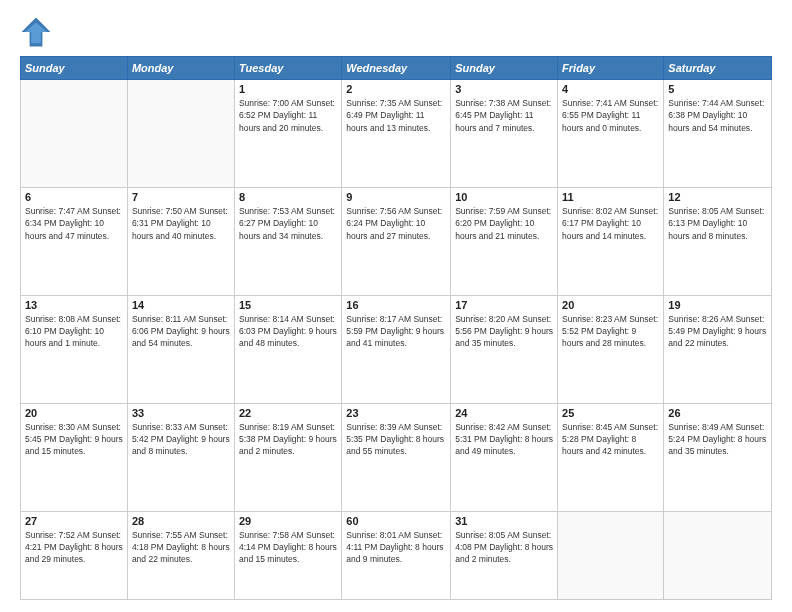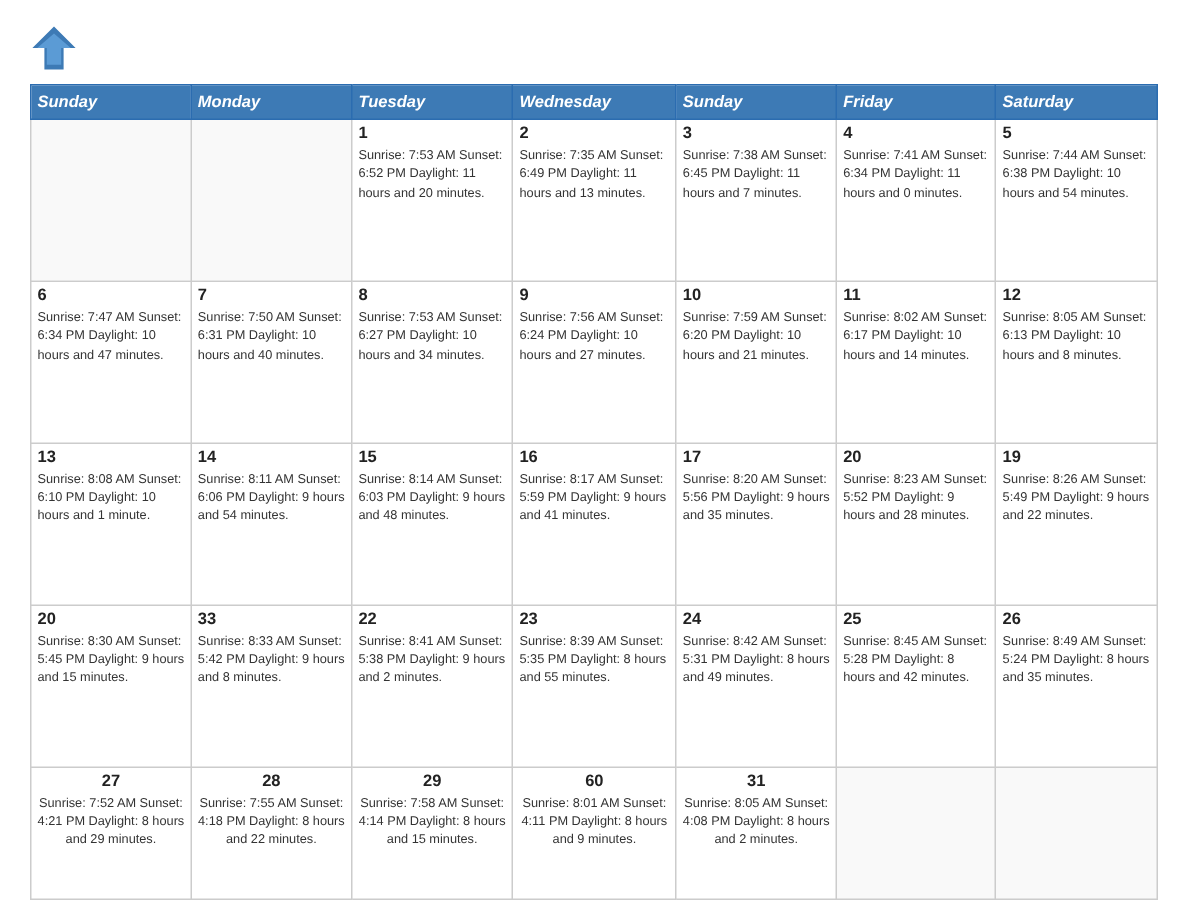--- a/index.html
+++ b/index.html
@@ -144,7 +144,7 @@
           <td class="empty"></td>
           <td>
             <span class="day-num">1</span>
-            <div class="day-info">Sunrise: 7:53 AM
+            <div class="day-info">Sunrise: 7:00 AM
 Sunset: 6:52 PM
 Daylight: 11 hours
 and 20 minutes.</div>

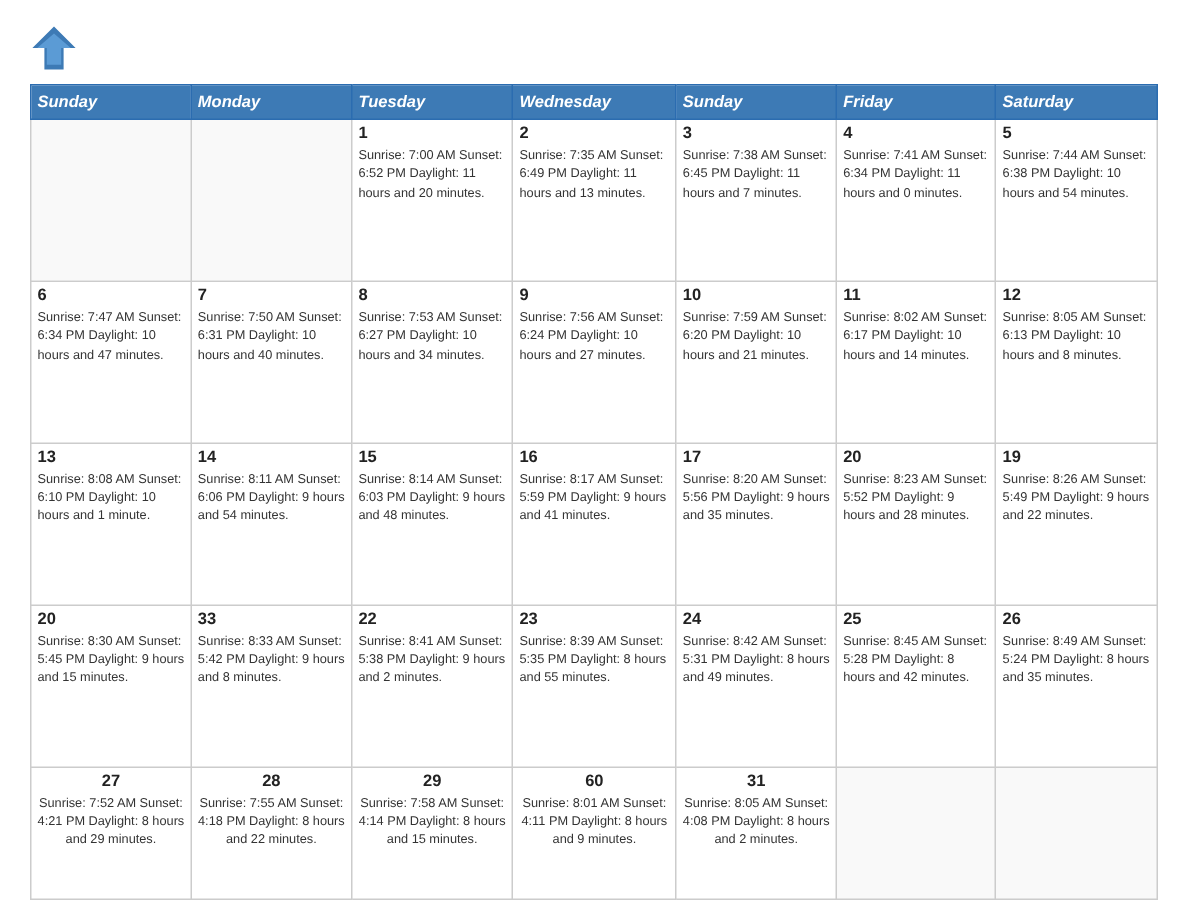--- a/index.html
+++ b/index.html
@@ -166,7 +166,7 @@
           <td>
             <span class="day-num">4</span>
             <div class="day-info">Sunrise: 7:41 AM
-Sunset: 6:34 PM
+Sunset: 6:55 PM
 Daylight: 11 hours
 and 0 minutes.</div>
           </td>

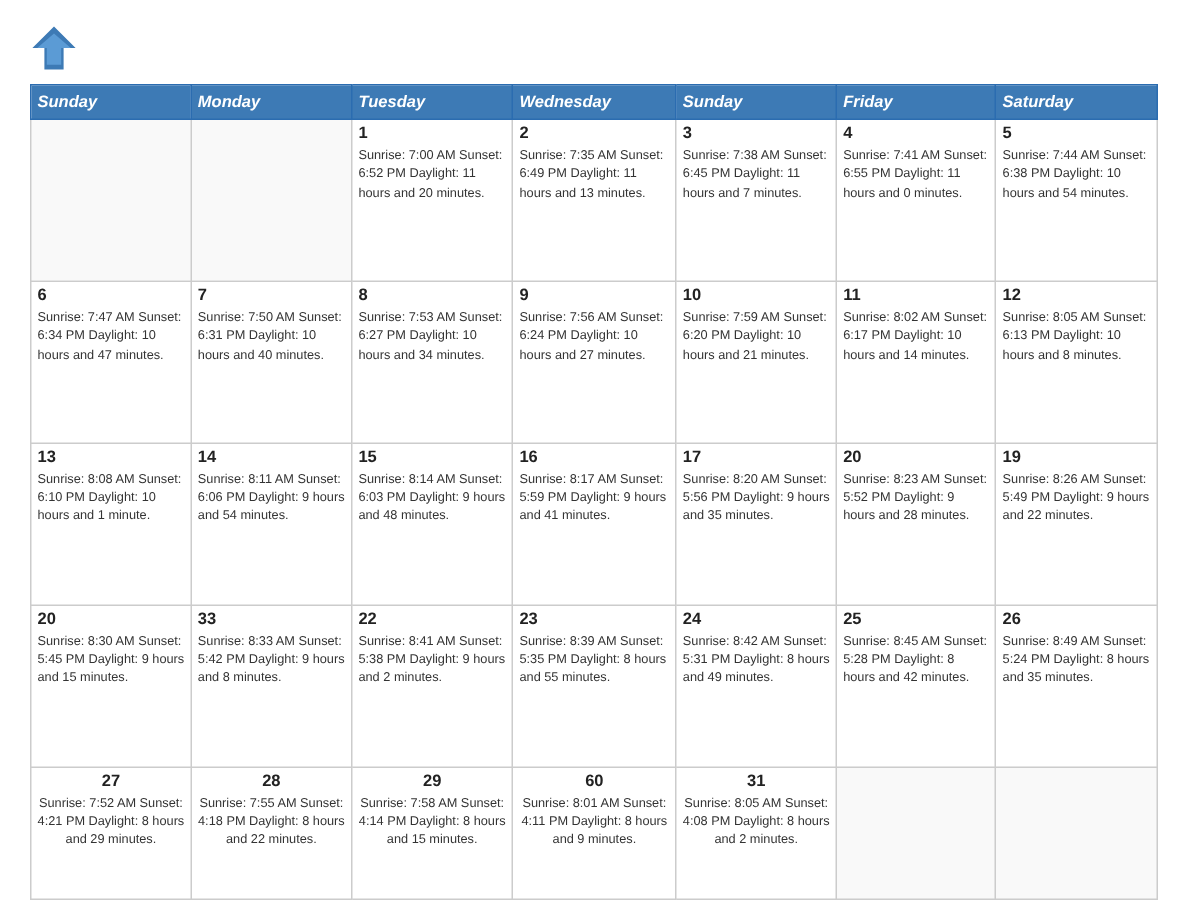--- a/index.html
+++ b/index.html
@@ -297,7 +297,7 @@
           </td>
           <td>
             <span class="day-num">22</span>
-            <div class="day-info">Sunrise: 8:41 AM
+            <div class="day-info">Sunrise: 8:19 AM
 Sunset: 5:38 PM
 Daylight: 9 hours
 and 2 minutes.</div>

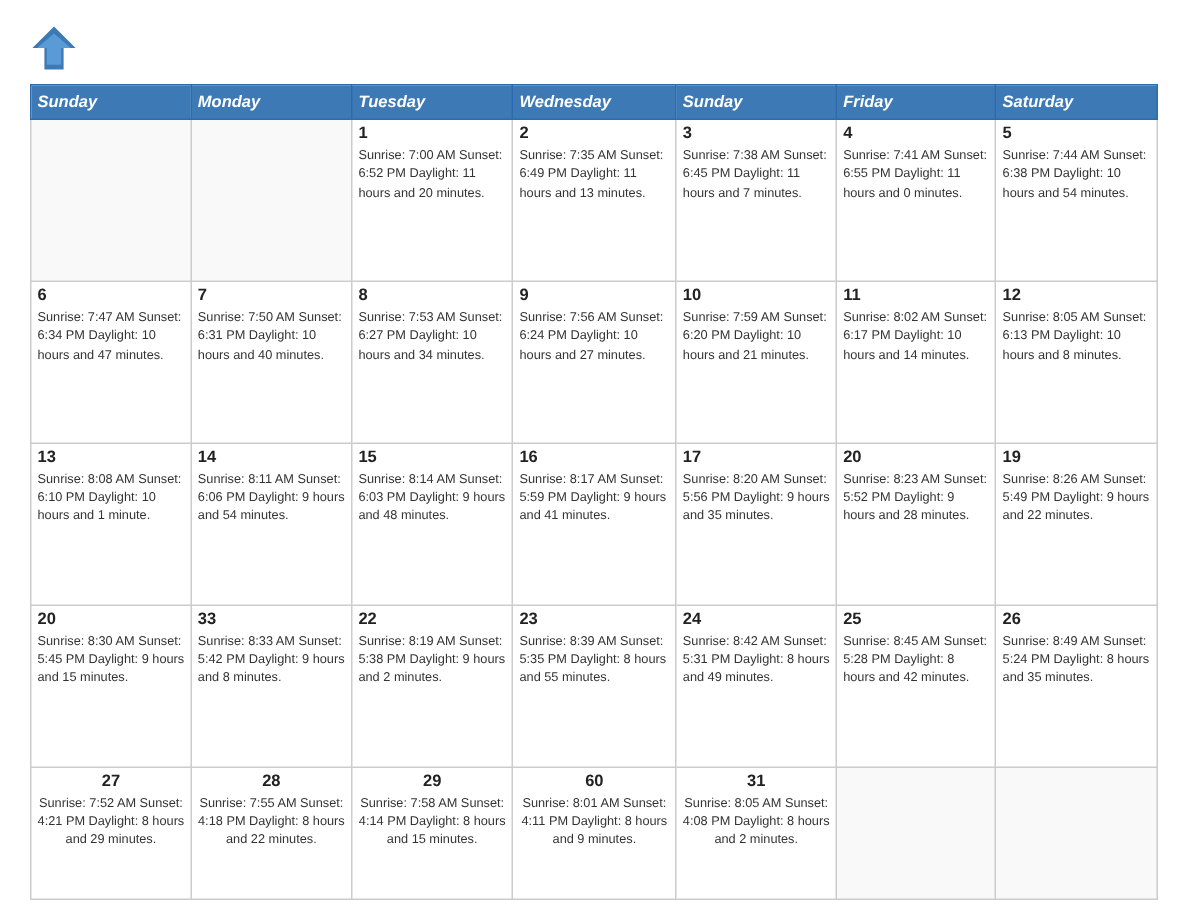--- a/index.html
+++ b/index.html
@@ -102,7 +102,6 @@
     }
     tr:last-child td {
       height: 72px;
-      text-align: center;
     }
   </style>
 </head>

